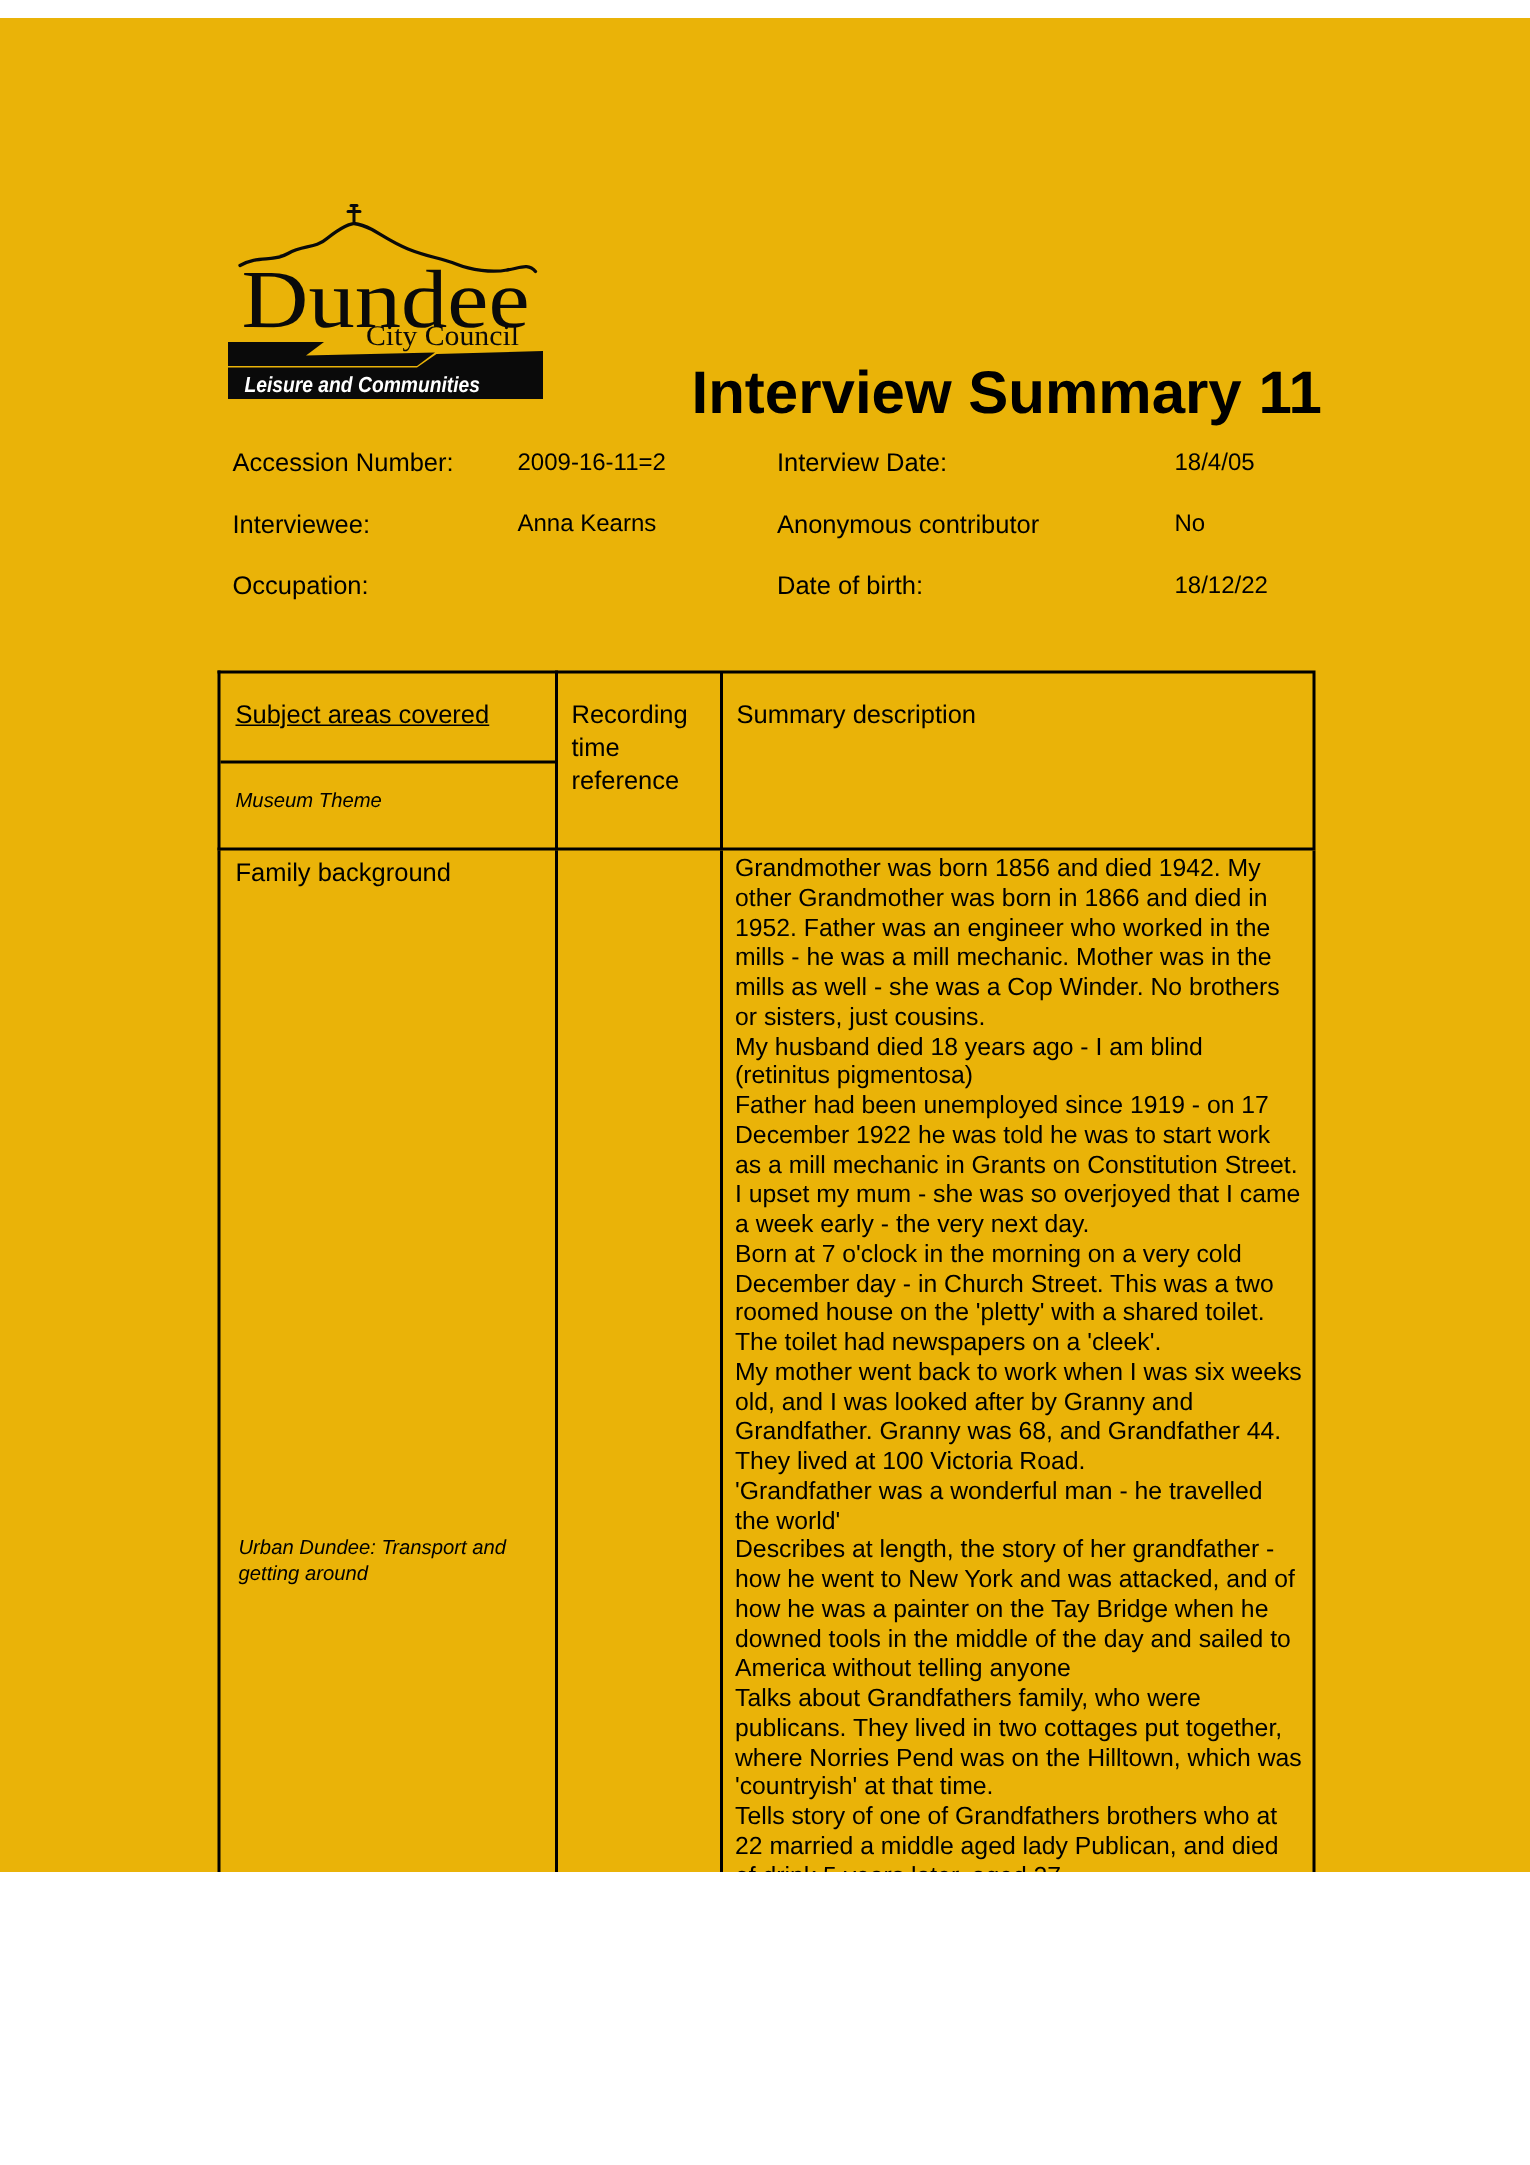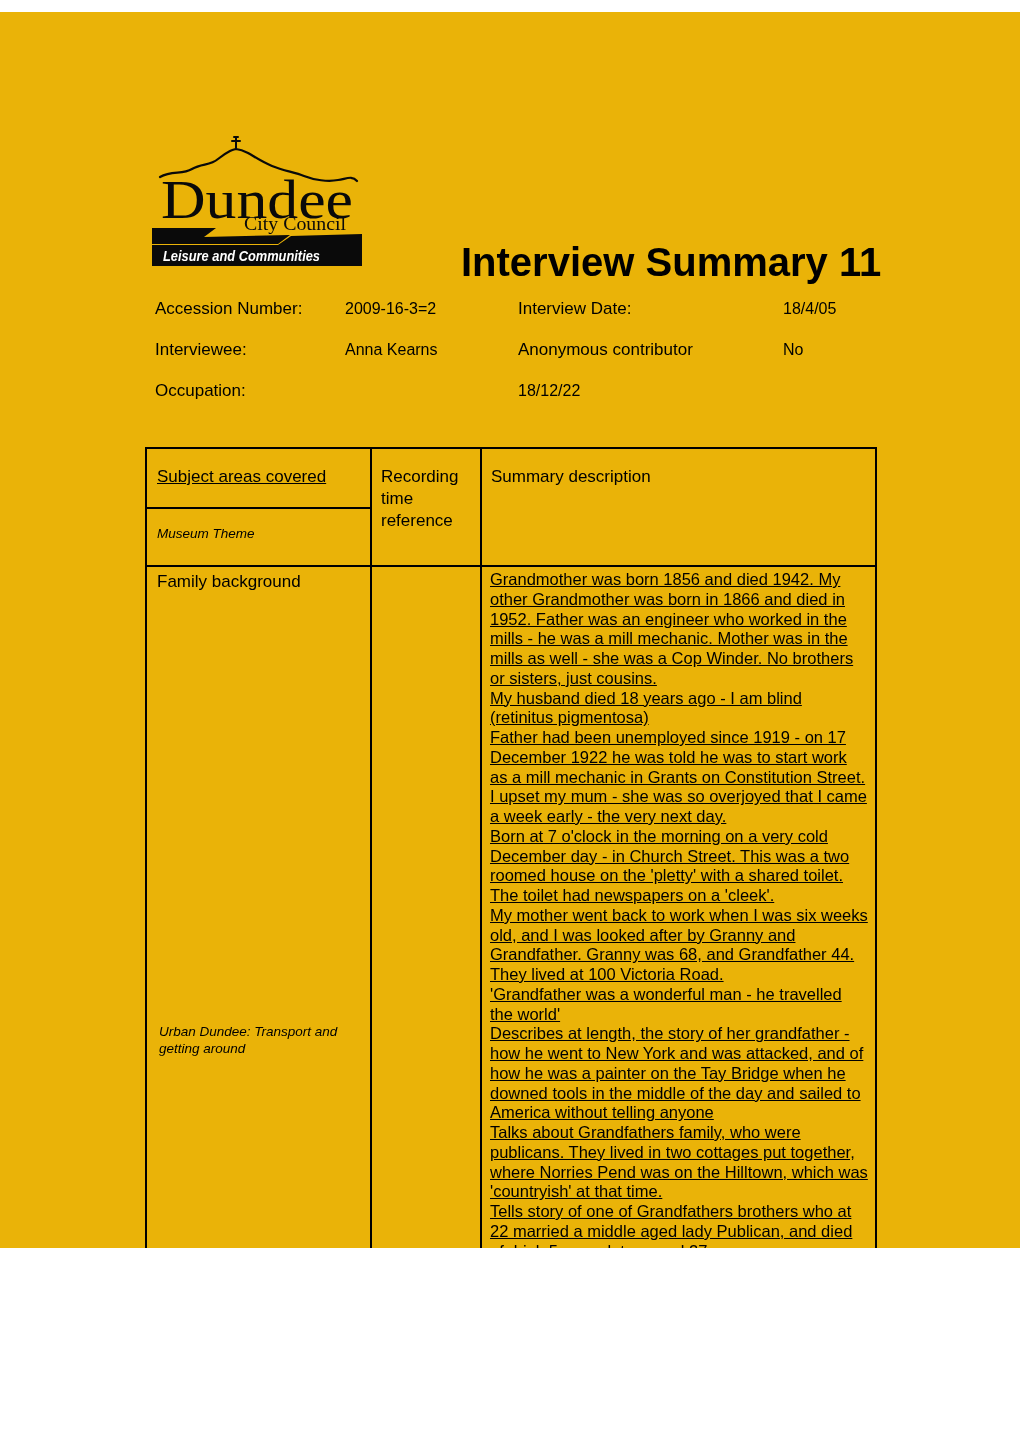--- a/index.html
+++ b/index.html
@@ -94,7 +94,7 @@
 
   <div class="fields">
     <div>Accession Number:</div>
-    <div class="fval">2009-16-3=2</div>
+    <div class="fval">2009-16-11=2</div>
     <div>Interview Date:</div>
     <div class="fval">18/4/05</div>
 

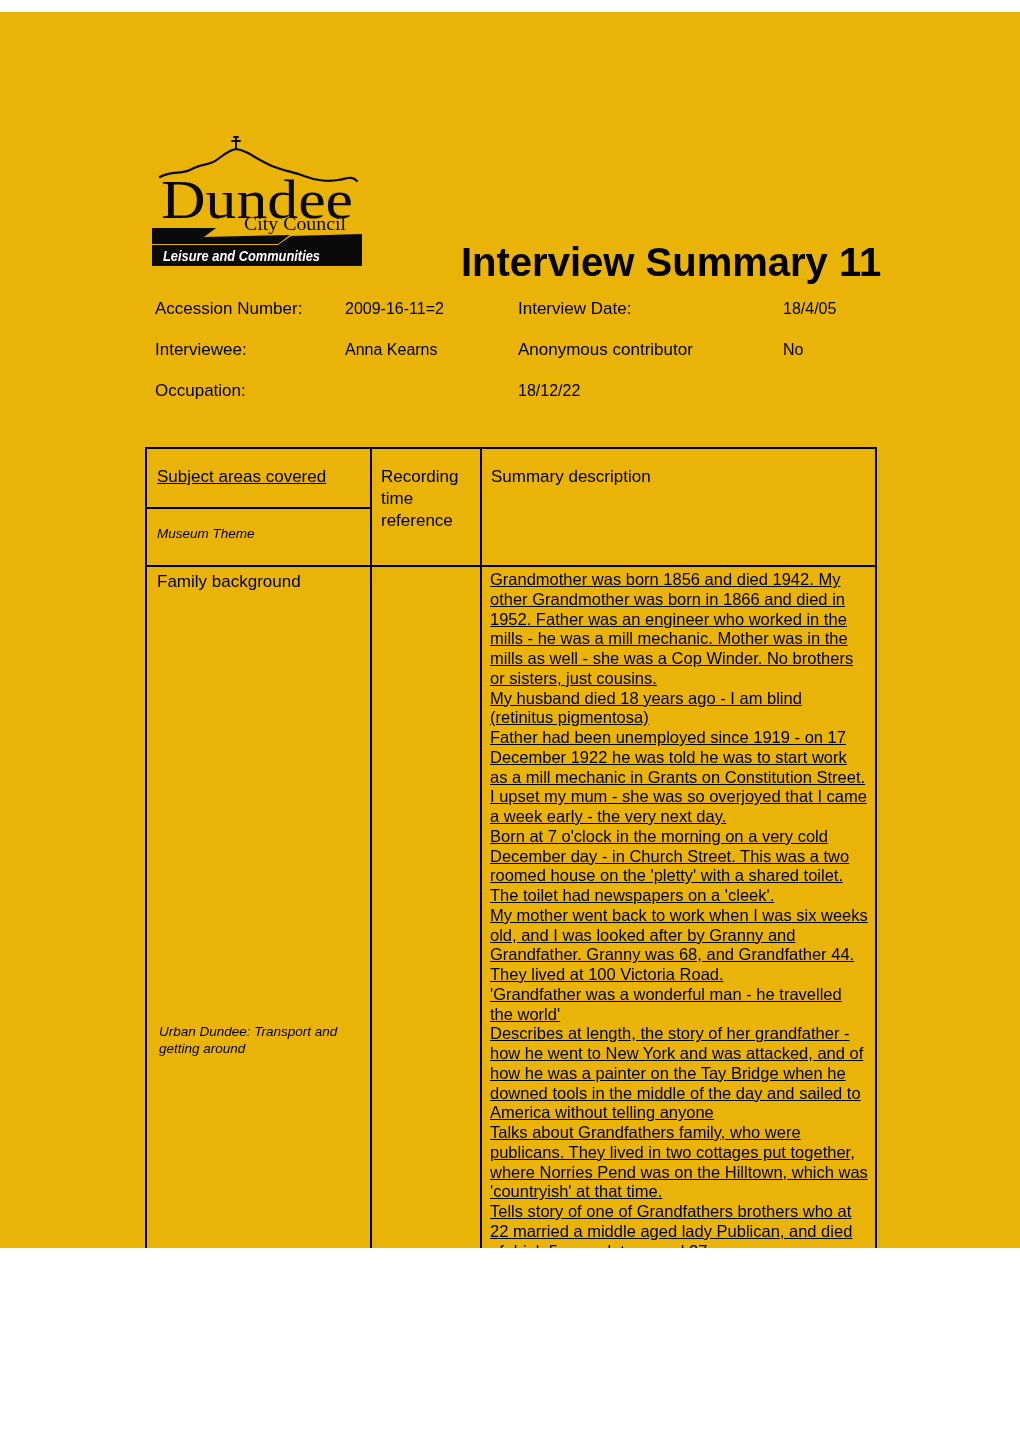--- a/index.html
+++ b/index.html
@@ -105,6 +105,7 @@
 
     <div>Occupation:</div>
     <div class="fval"></div>
+    <div>Date of birth:</div>
     <div class="fval">18/12/22</div>
   </div>
 

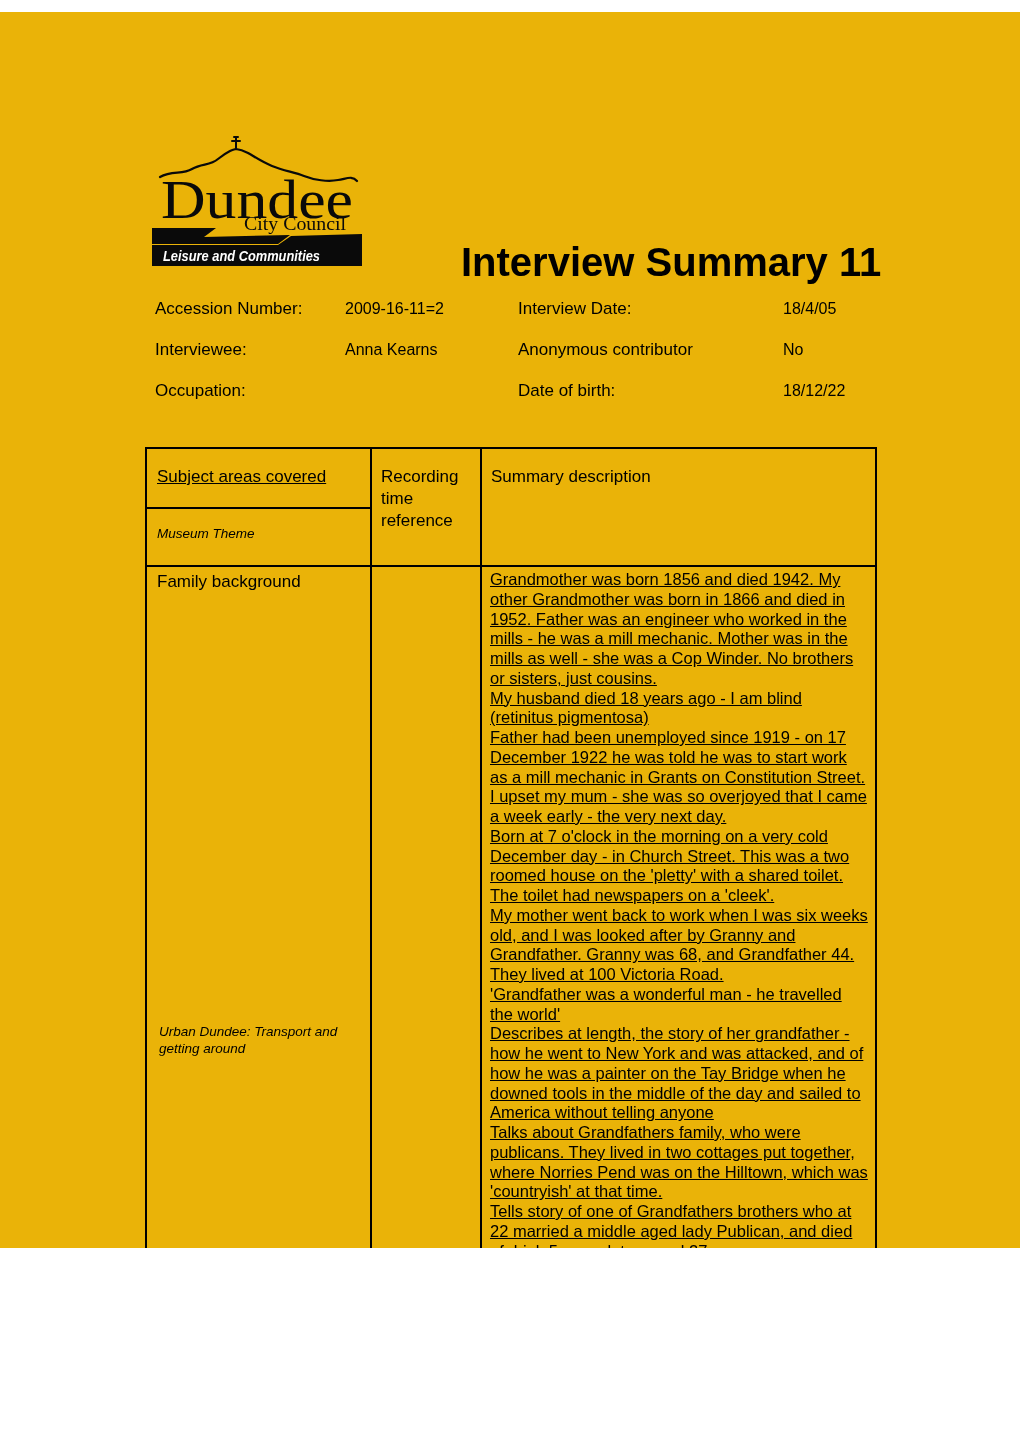--- a/index.html
+++ b/index.html
@@ -62,7 +62,7 @@
   .subject-sub2 { position:absolute; top:457px; left:12px; right:12px; font-style:italic; font-size:13.5px; line-height:16.5px; }
 
   .body-c3 { padding:3px 7px 0 8px; font-size:16.5px; line-height:19.75px; }
-  .body-c3 p { margin:0;text-decoration:underline; }
+  .body-c3 p { margin:0; }
 </style>
 </head>
 <body>

